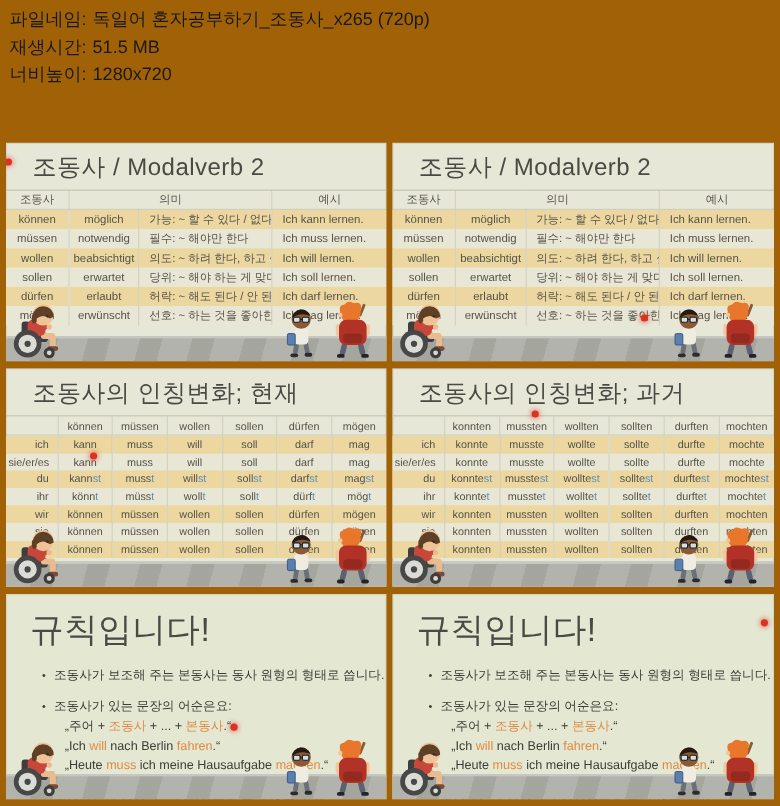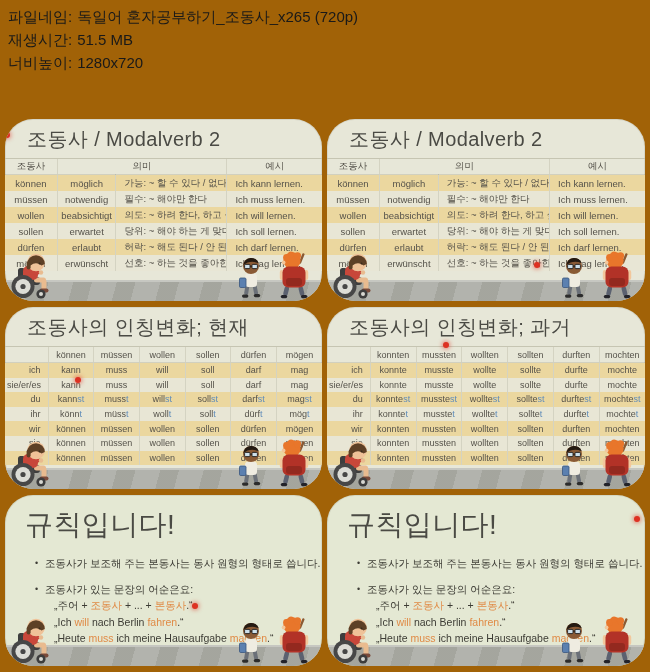--- a/index.html
+++ b/index.html
@@ -15,7 +15,7 @@
   .grid { position:absolute; left:5px; top:119px; display:grid;
           grid-template-columns:317px 318px; grid-template-rows:182px 182px 171px; gap:6px 5px; }
   .thumb { position:relative; overflow:hidden; background:var(--slide-bg,#e7e7d8);
-           box-shadow:inset 0 0 0 1px rgba(0,0,0,.07);border-radius:28px; }
+           box-shadow:inset 0 0 0 1px rgba(0,0,0,.07); }
   .thumb.rules { background:var(--rules-bg,#e4e8d3); }
 
   .slide-title { margin:7px 0 0 22px; font-size:20px; font-weight:400;

